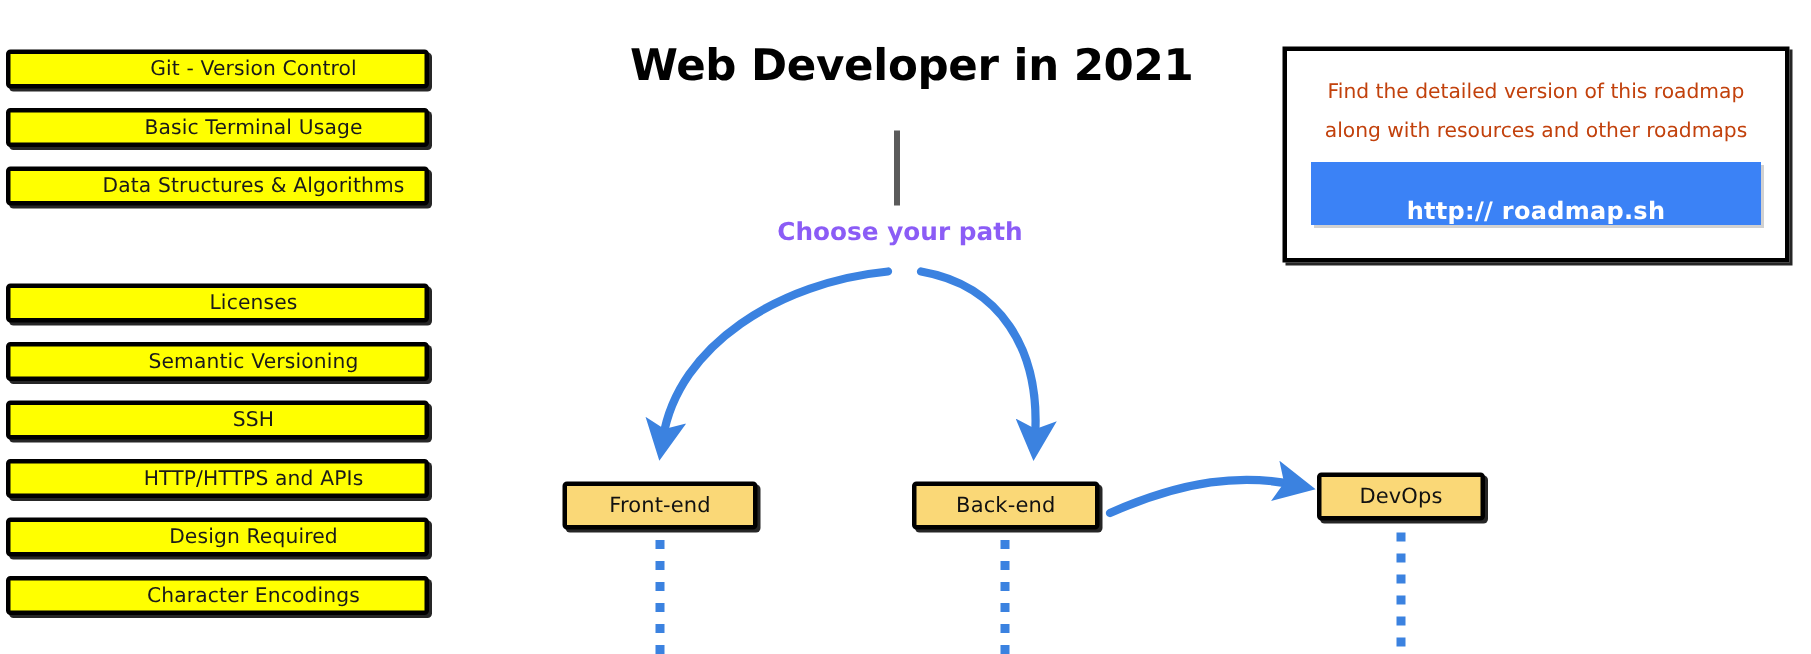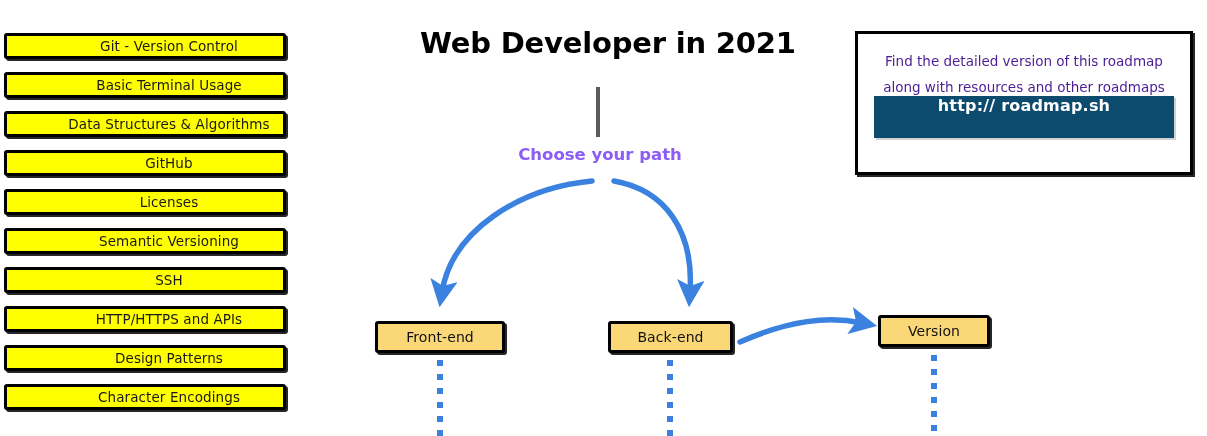--- a/index.html
+++ b/index.html
@@ -149,7 +149,7 @@
     width: 100%;
     text-align: center;
     font-size: 13.5px;
-    color: #4c1d95;
+    color: #c2410c;
     white-space: nowrap;
   }
   #info-line-1 { top: 19px; }

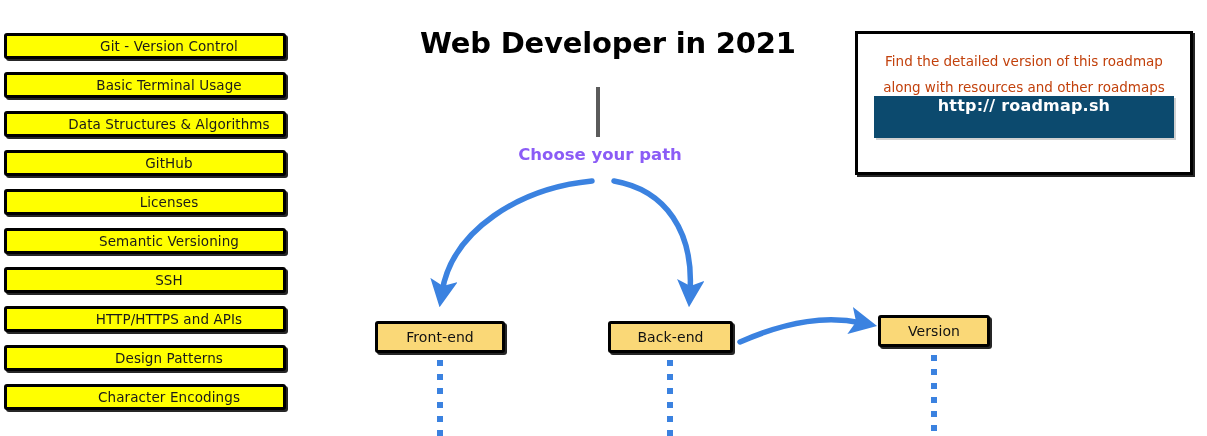--- a/index.html
+++ b/index.html
@@ -157,13 +157,13 @@
   #info-button {
     position: absolute;
     left: 16px;
-    top: 62px;
+    top: 74px;
     width: 300px;
     height: 42px;
-    background: #0c4a6e;
+    background: #3b82f6;
     box-shadow: 2px 2px 0px rgba(0,0,0,0.18);
     display: flex;
-    align-items: flex-start;
+    align-items: flex-end;
     justify-content: center;
     cursor: pointer;
   }

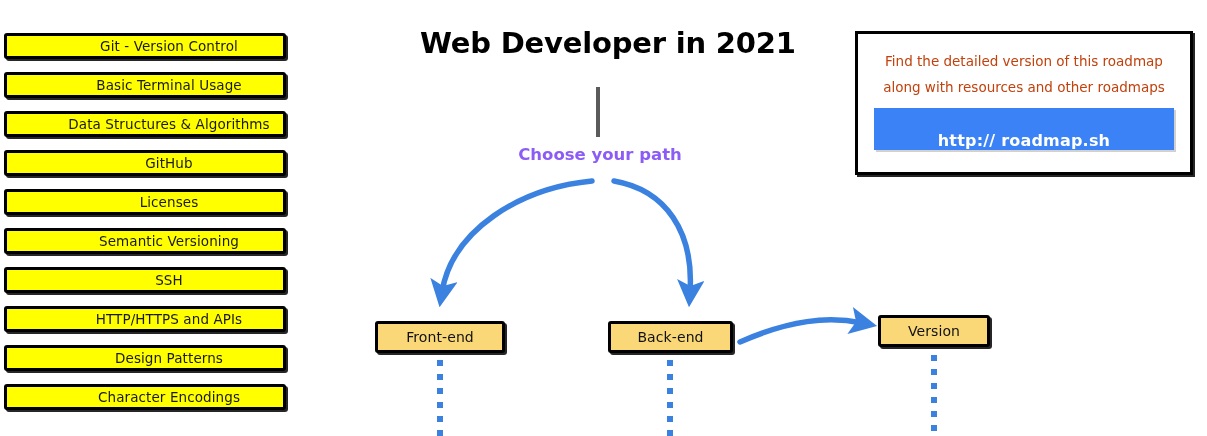--- a/index.html
+++ b/index.html
@@ -200,9 +200,6 @@
   <div class="req-box" style="top:72px">
     <span class="req-box-label">Basic Terminal Usage</span>
   </div>
-  <div class="req-box" style="top:150px">
-    <span class="req-box-label">GitHub</span>
-  </div>
   <div class="req-box" style="top:189px">
     <span class="req-box-label">Licenses</span>
   </div>

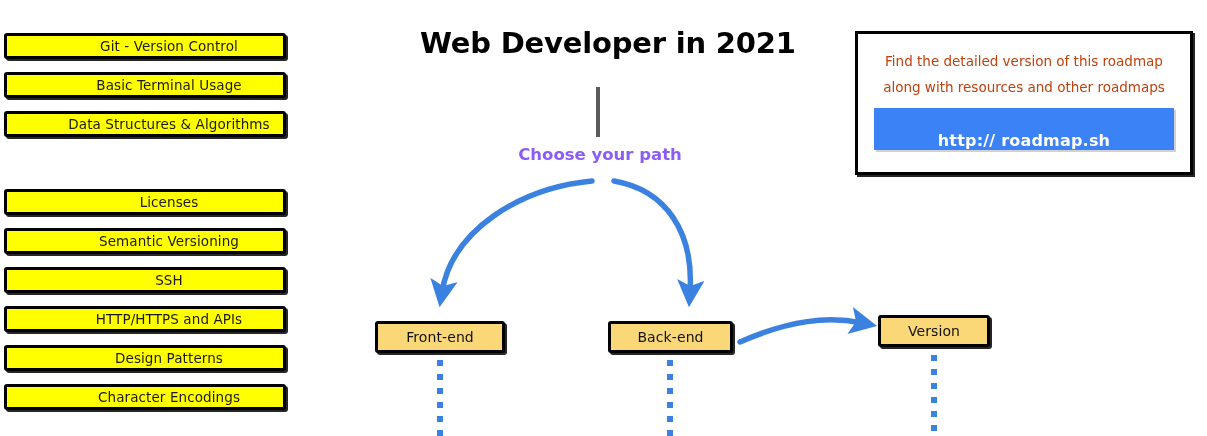--- a/index.html
+++ b/index.html
@@ -247,7 +247,7 @@
   <span class="flow-node-label">Back-end</span>
 </div>
 <div class="flow-node" id="node-devops">
-  <span class="flow-node-label">Version</span>
+  <span class="flow-node-label">DevOps</span>
 </div>
 
 <div class="dotted-line" id="dots-frontend">

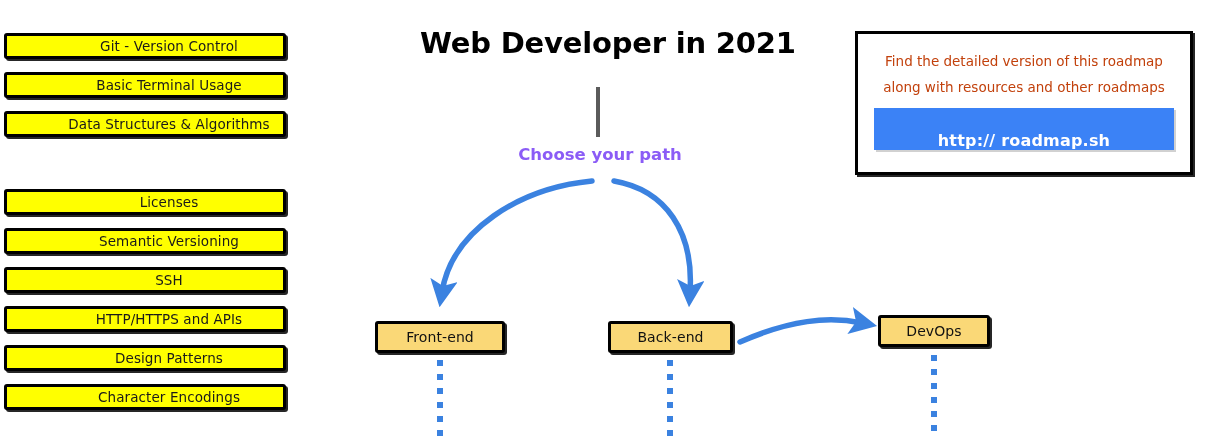--- a/index.html
+++ b/index.html
@@ -213,7 +213,7 @@
     <span class="req-box-label">HTTP/HTTPS and APIs</span>
   </div>
   <div class="req-box" style="top:345px">
-    <span class="req-box-label">Design Patterns</span>
+    <span class="req-box-label">Design Required</span>
   </div>
   <div class="req-box" style="top:384px">
     <span class="req-box-label">Character Encodings</span>

